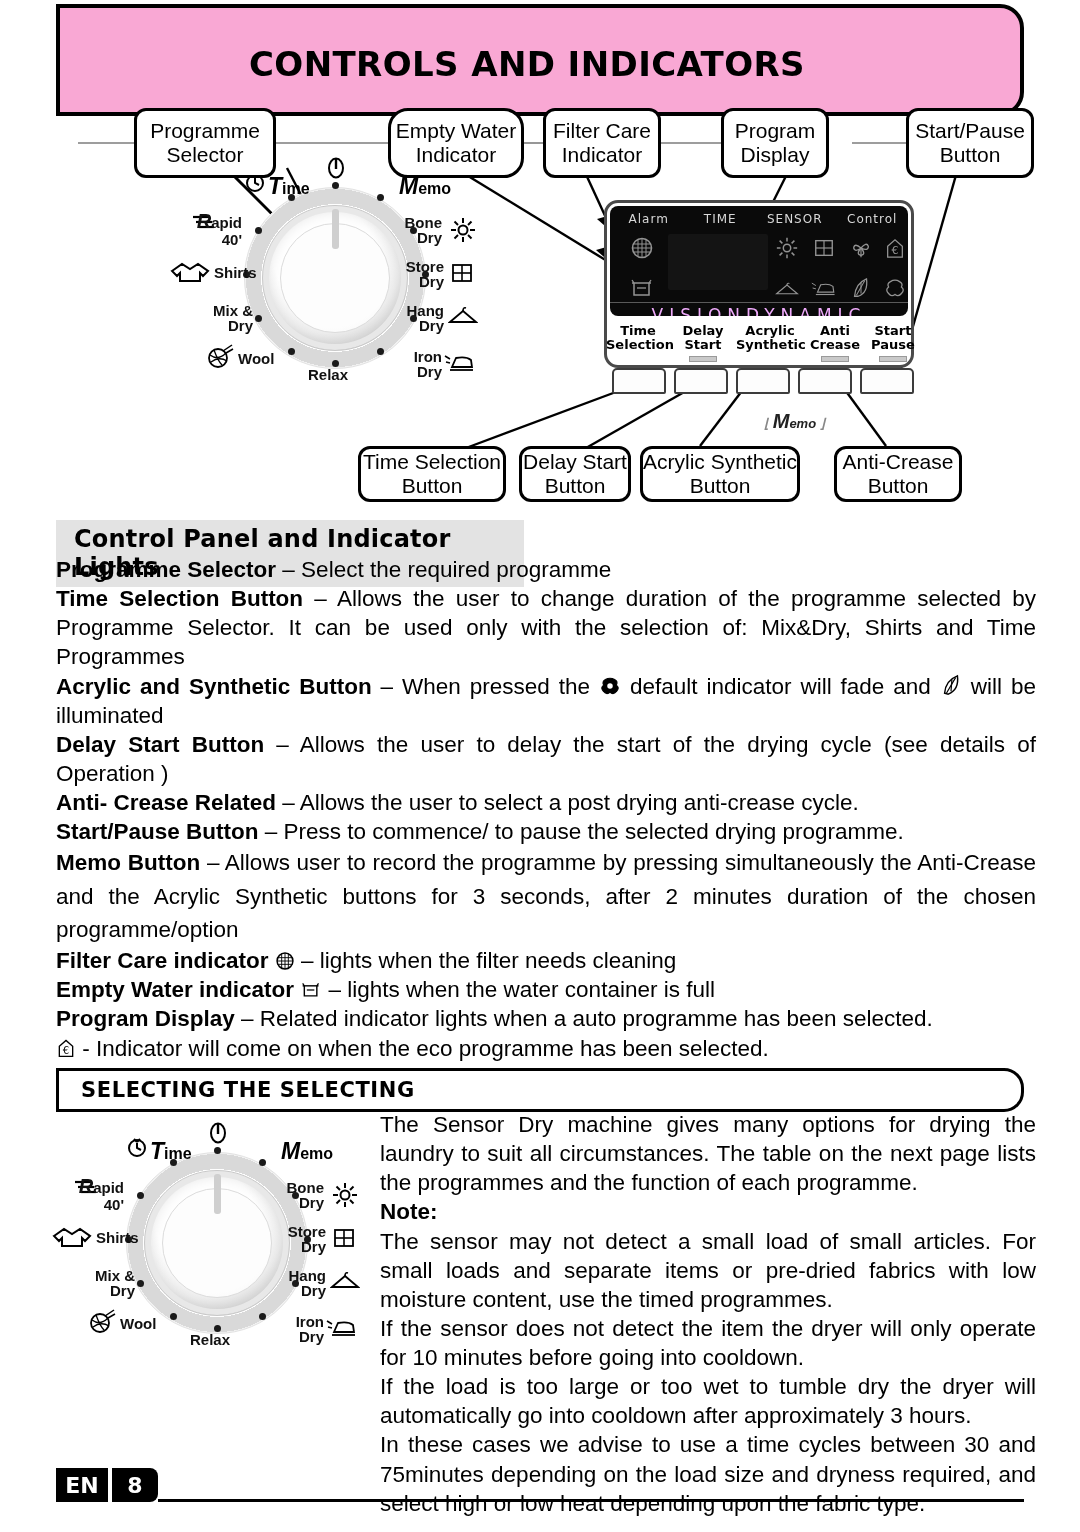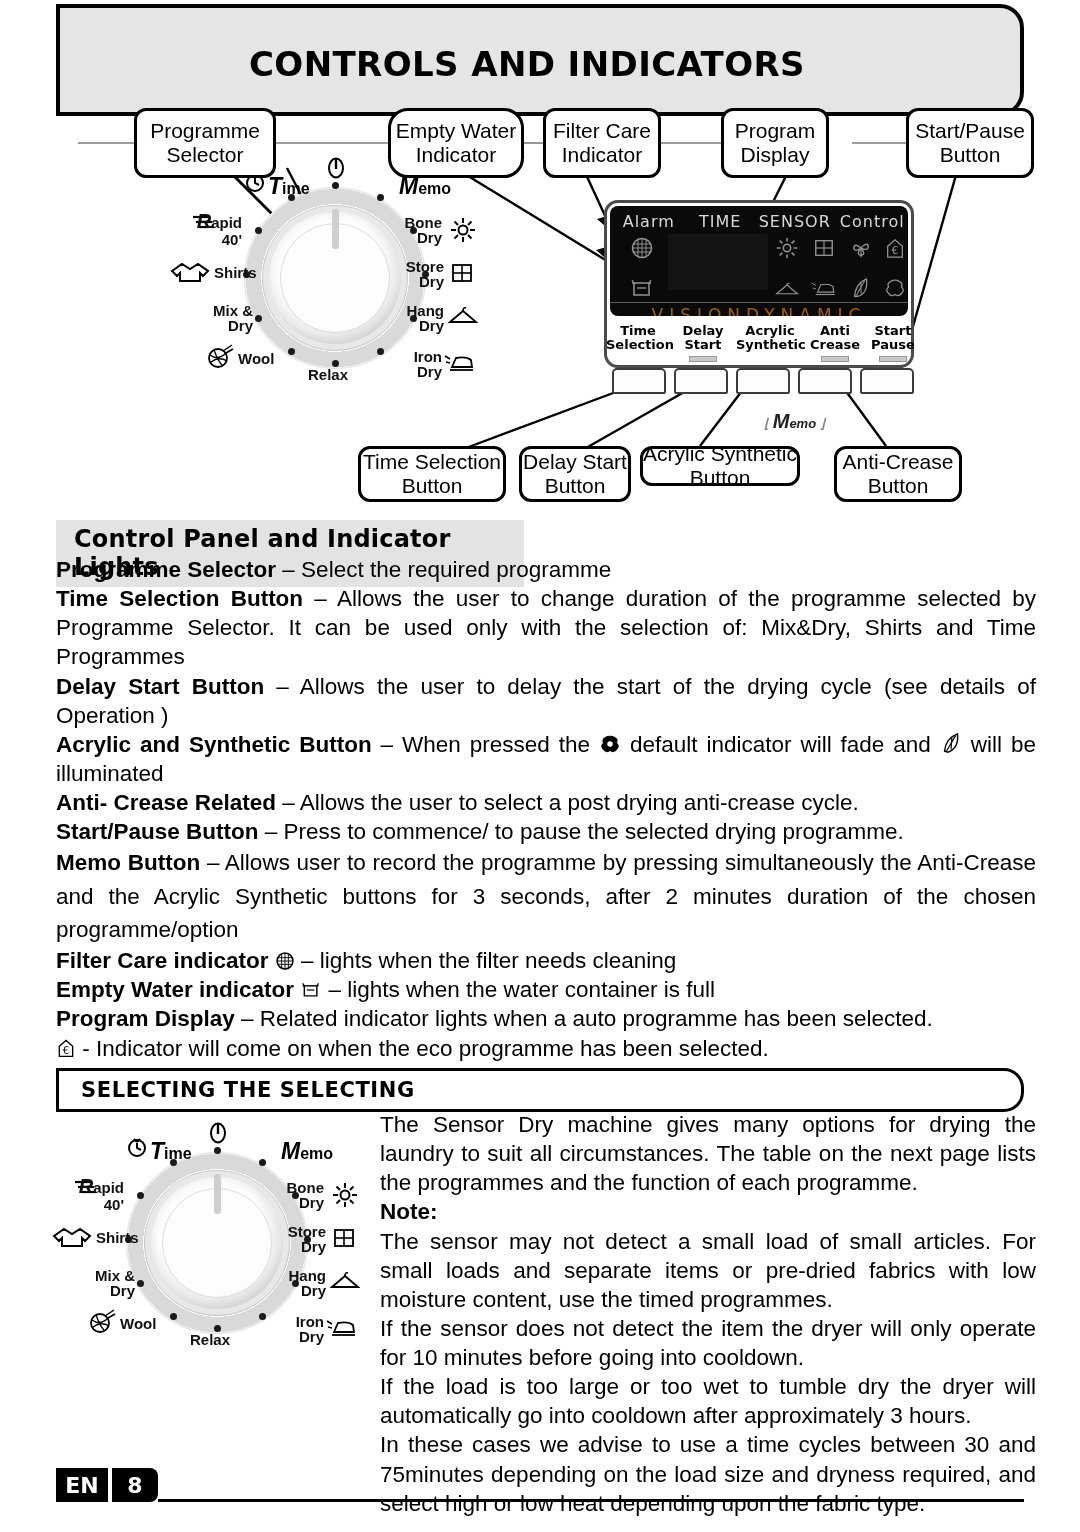--- a/index.html
+++ b/index.html
@@ -17,7 +17,7 @@
   .title-frame{
     position:absolute; left:56px; top:4px; width:968px; height:112px;
     border:4px solid #000; border-radius:0 24px 24px 0;
-    background:#e5e5e5;
+    background:#f9a8d4;
   }
   .title-text{
     position:absolute; left:0; right:26px; top:36px;

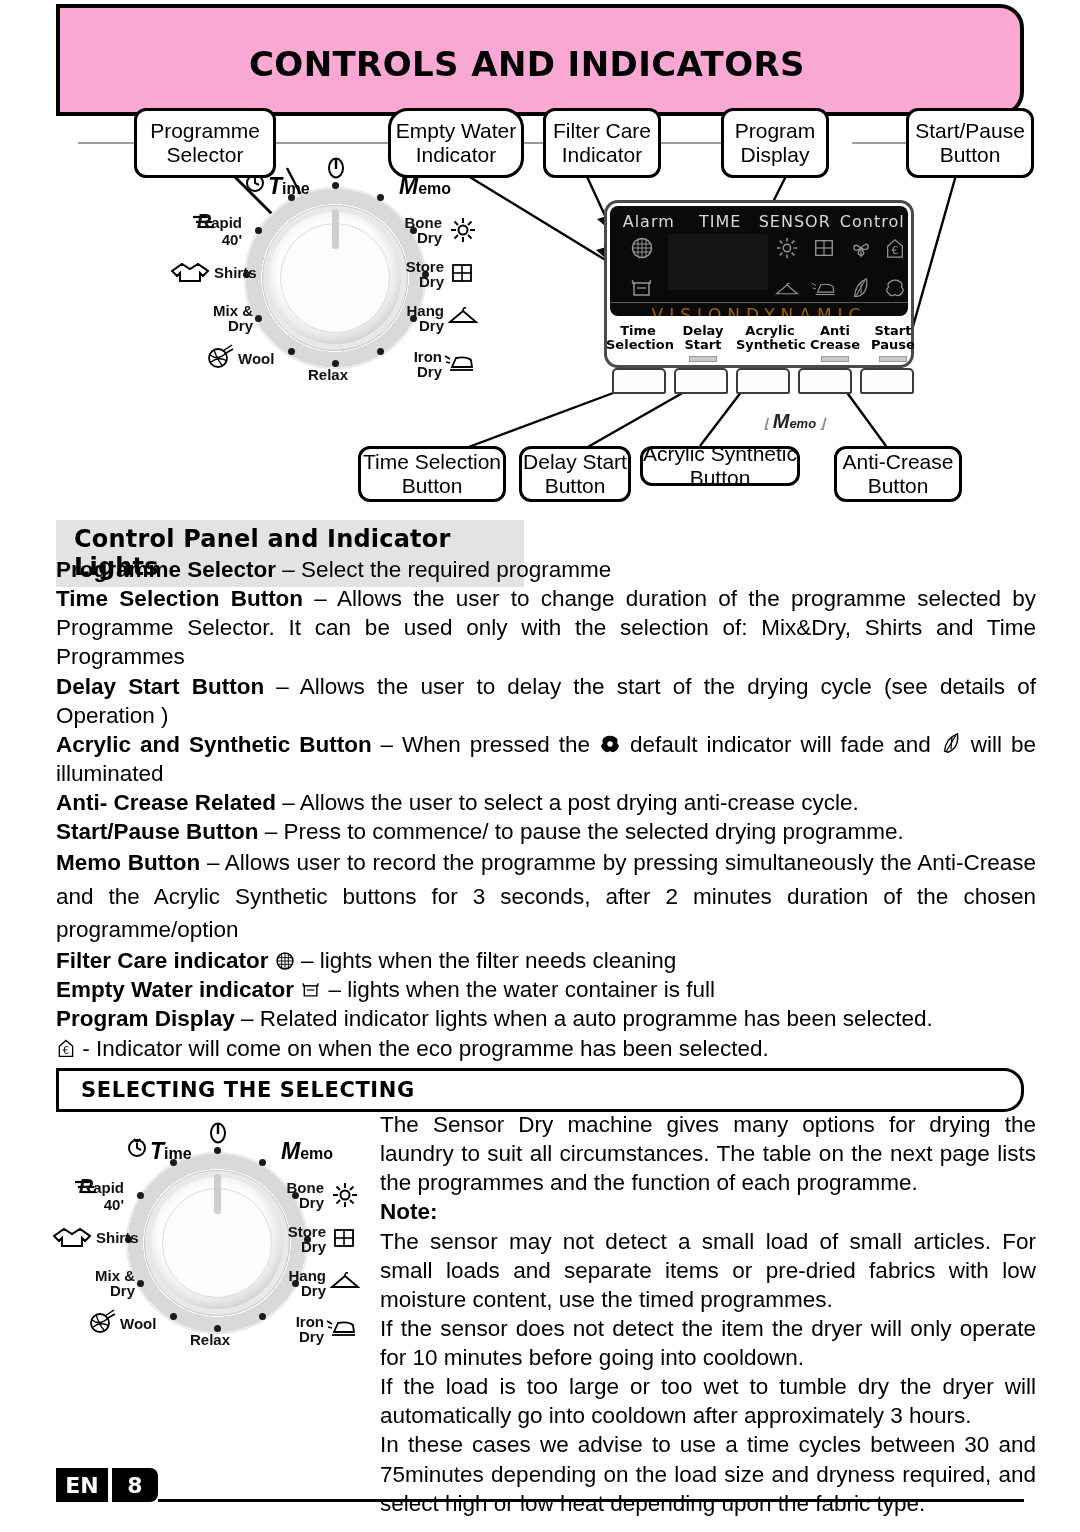--- a/index.html
+++ b/index.html
@@ -84,7 +84,7 @@
   }
   .lcd-top-labels{
     position:absolute; left:0; right:0; top:6px; display:flex;
-    color:#d8d8d8; font-size:16px; letter-spacing:1px;
+    color:#d8d8d8; font-size:12px; letter-spacing:1px;
     font-family:"DejaVu Sans", sans-serif;
   }
   .lcd-top-labels span{ text-align:center; }

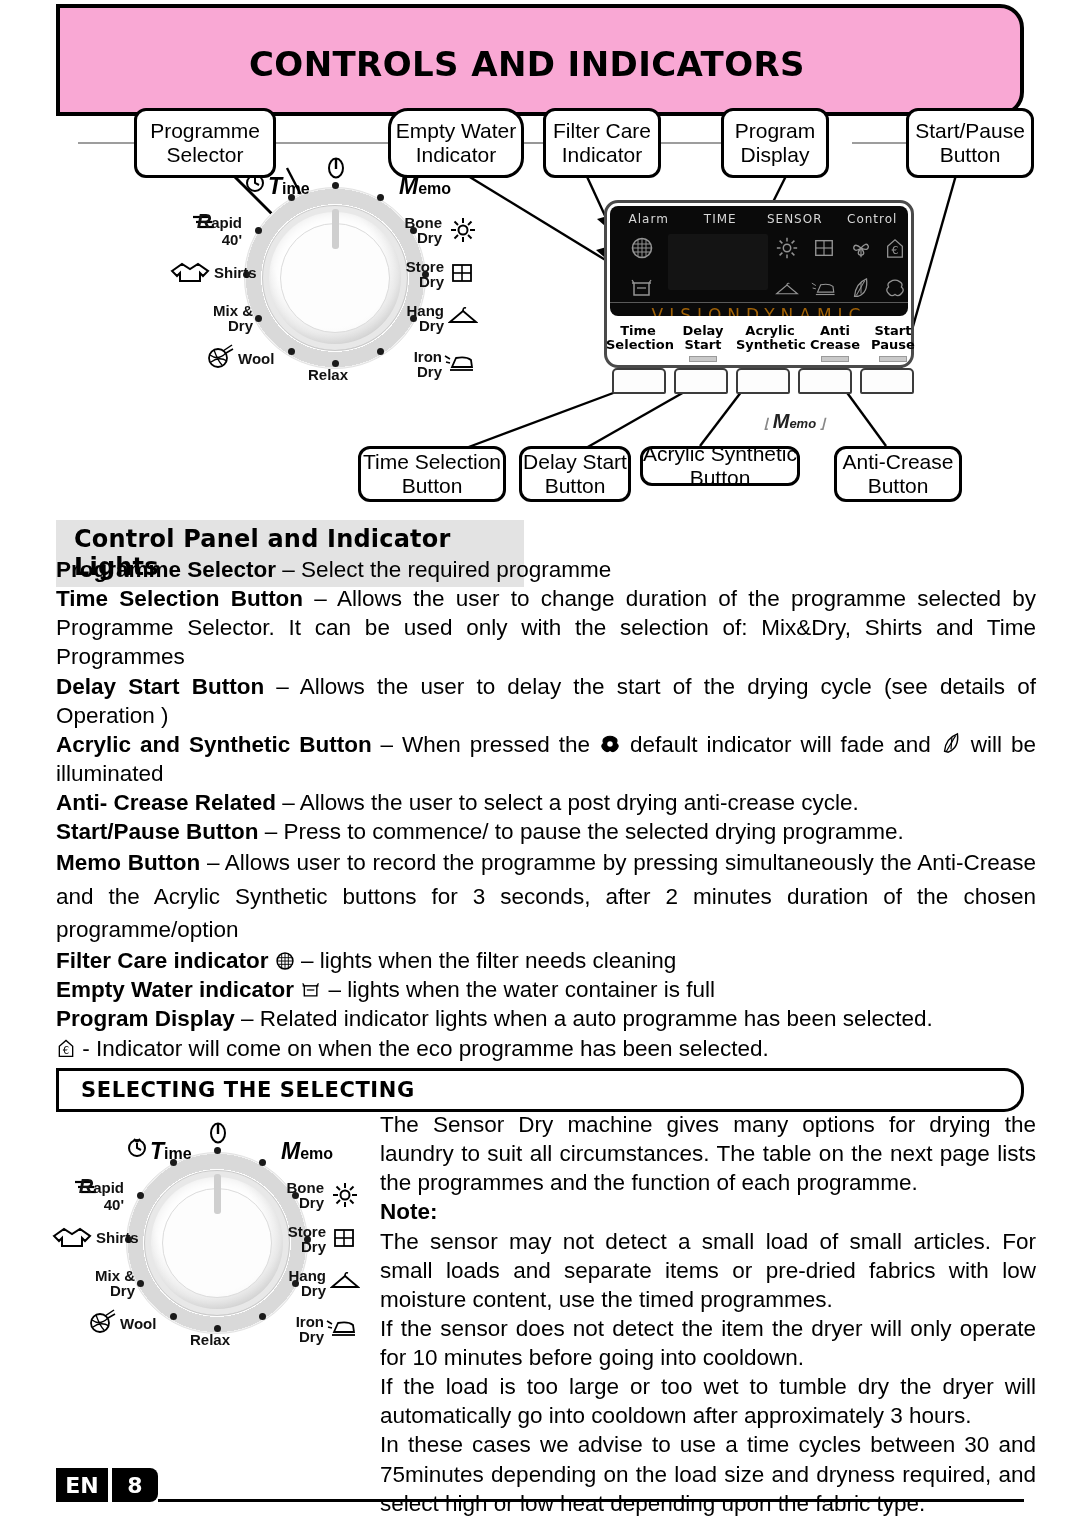--- a/index.html
+++ b/index.html
@@ -94,7 +94,7 @@
   .lcd-icon{ position:absolute; opacity:.72; }
   .lcd-brand{
     position:absolute; left:0; right:0; text-align:center;
-    color:#a16207; font-size:17px; letter-spacing:6px;
+    color:#f0abfc; font-size:17px; letter-spacing:6px;
     font-family:"DejaVu Sans", sans-serif;
   }
   .lcd-divider{ position:absolute; height:1px; background:#5a5a5a; }

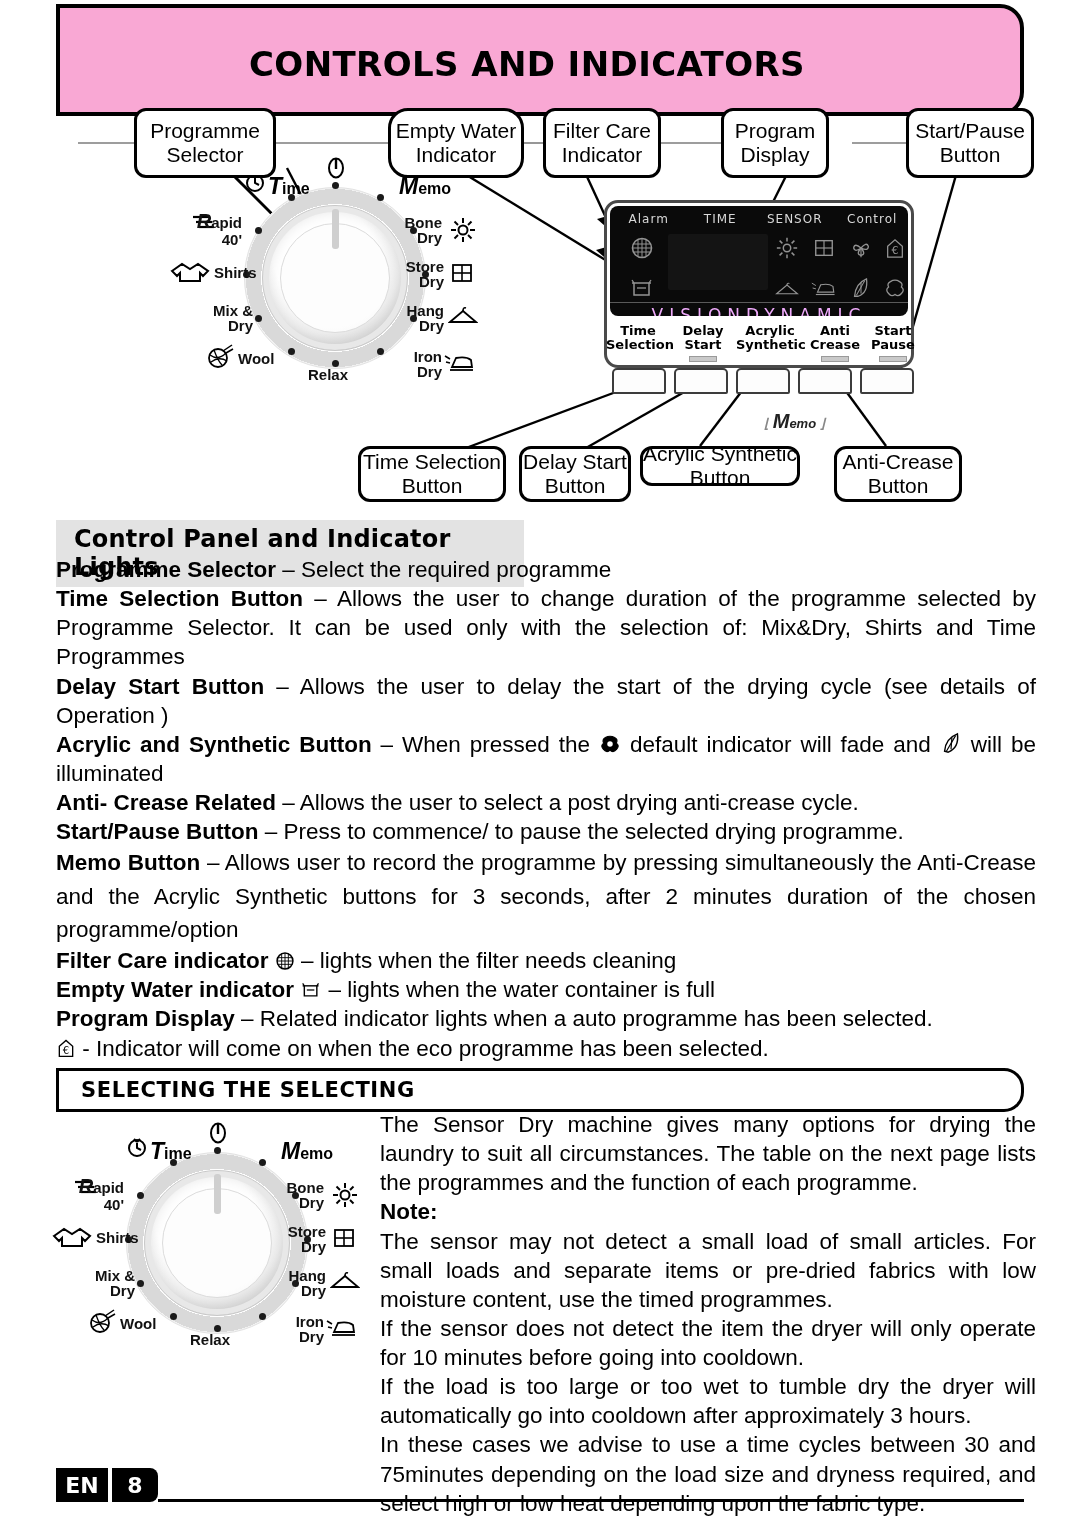--- a/index.html
+++ b/index.html
@@ -229,7 +229,7 @@
     <span>Delay Start</span>
     <span>Button</span>
   </div>
-  <div class="callout" style="left:640px; top:446px; width:160px; height:40px;">
+  <div class="callout" style="left:640px; top:446px; width:160px; height:56px;">
     <span>Acrylic Synthetic</span>
     <span>Button</span>
   </div>

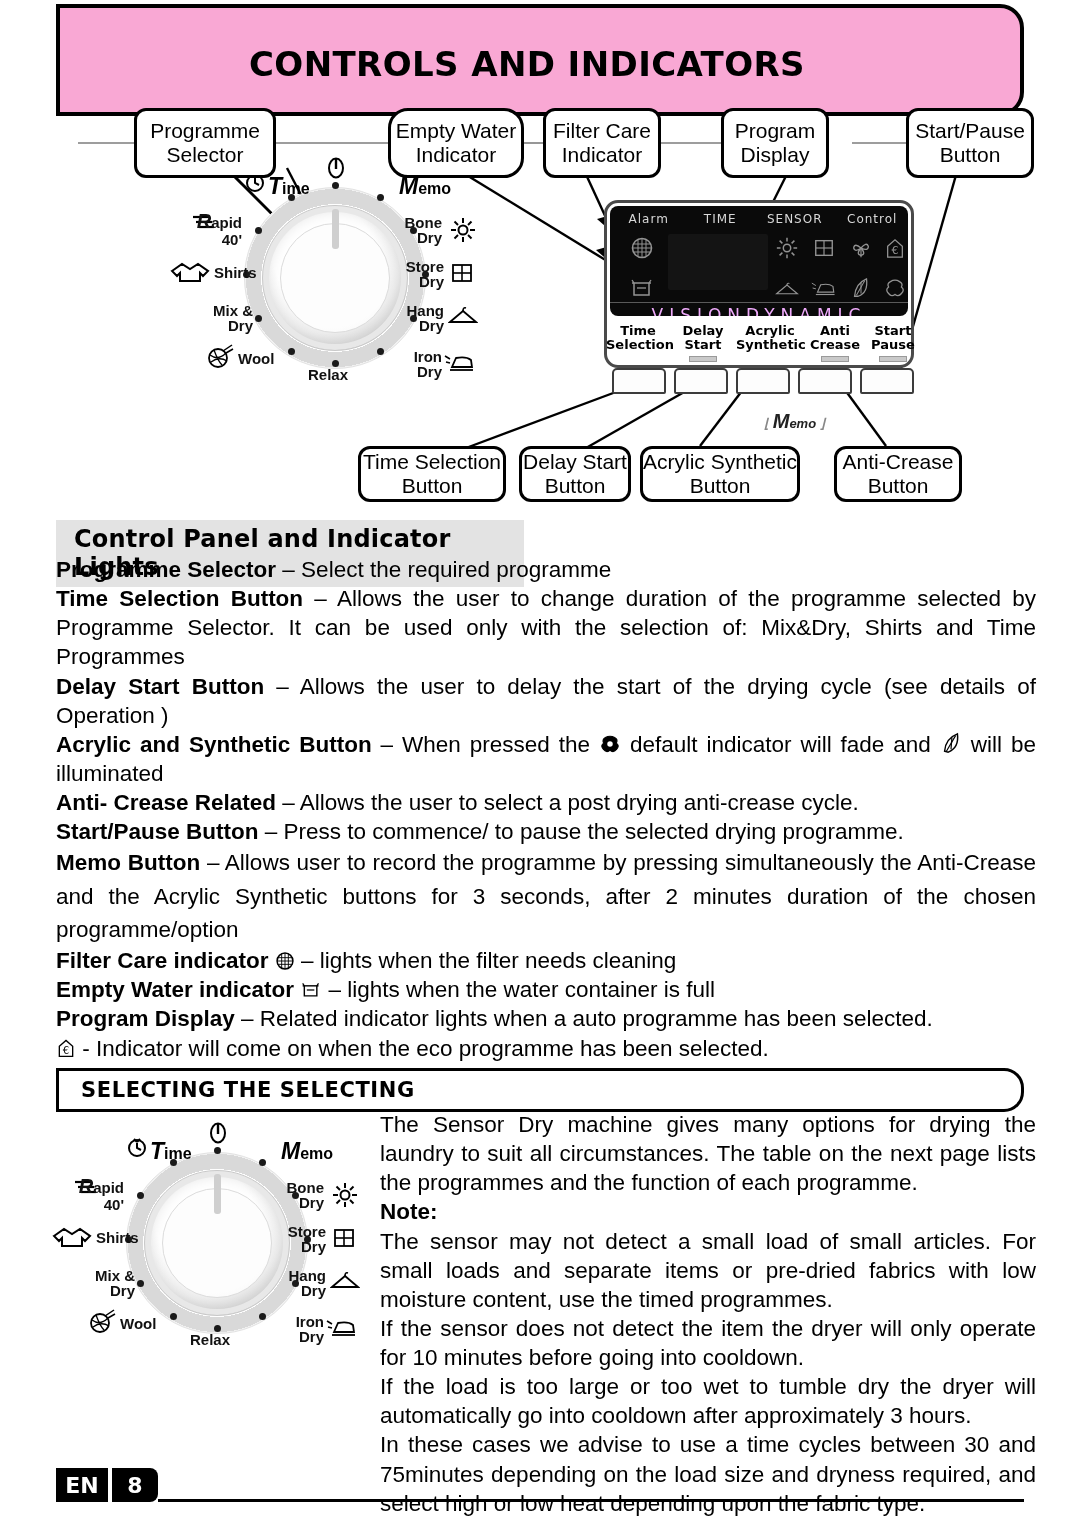--- a/index.html
+++ b/index.html
@@ -490,10 +490,6 @@
     </p>
 
     <p>
-      <b>Delay Start Button</b><span>  – Allows the user to delay the start of the drying cycle (see details of Operation )</span>
-    </p>
-
-    <p>
       <b>Acrylic and Synthetic Button</b><span>  – When pressed the </span><svg class="inline-ico" width="22" height="22" viewBox="0 0 24 24">
           <path d="M7 5 Q3 7 5 11 Q1 14 5 18 Q8 22 12 19 Q16 22 19 18 Q23 14 19 11 Q21 7 17 5 Q12 2 7 5 Z" fill="#000" stroke="#000" stroke-width="1.2"></path>
           <circle cx="12" cy="12" r="3" fill="#fff"></circle>
@@ -502,6 +498,10 @@
           <line x1="17" y1="5" x2="7" y2="22" stroke="#000" stroke-width="1.3"></line>
           <line x1="13" y1="7" x2="12" y2="20" stroke="#000" stroke-width="1.3"></line>
         </svg><span> will be illuminated</span>
+    </p>
+
+    <p>
+      <b>Delay Start Button</b><span>  – Allows the user to delay the start of the drying cycle (see details of Operation )</span>
     </p>
 
     <p class="nojust">

